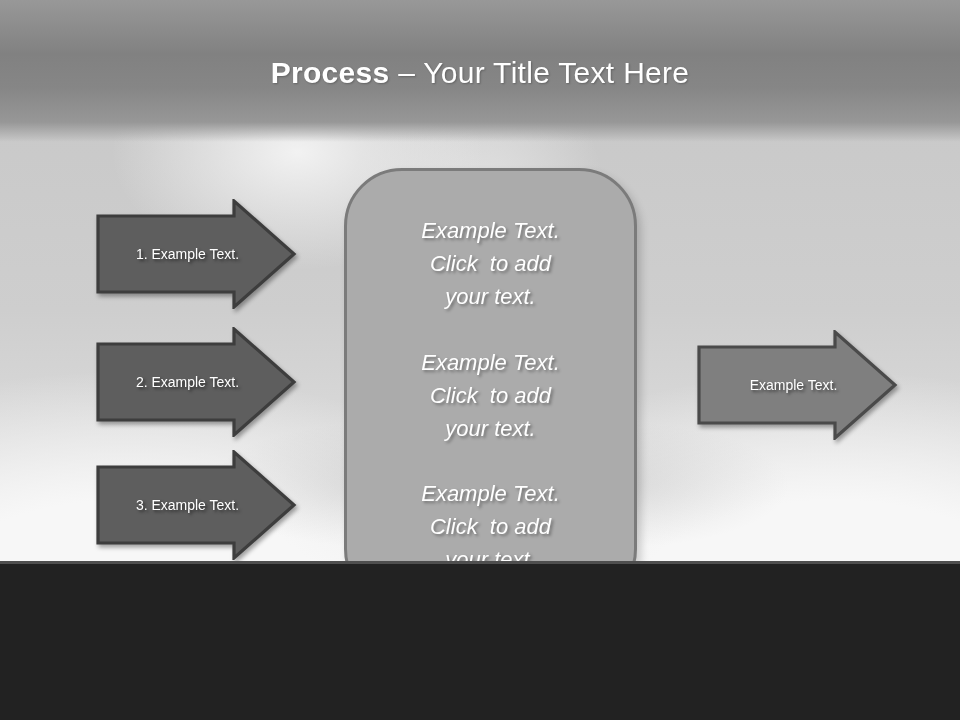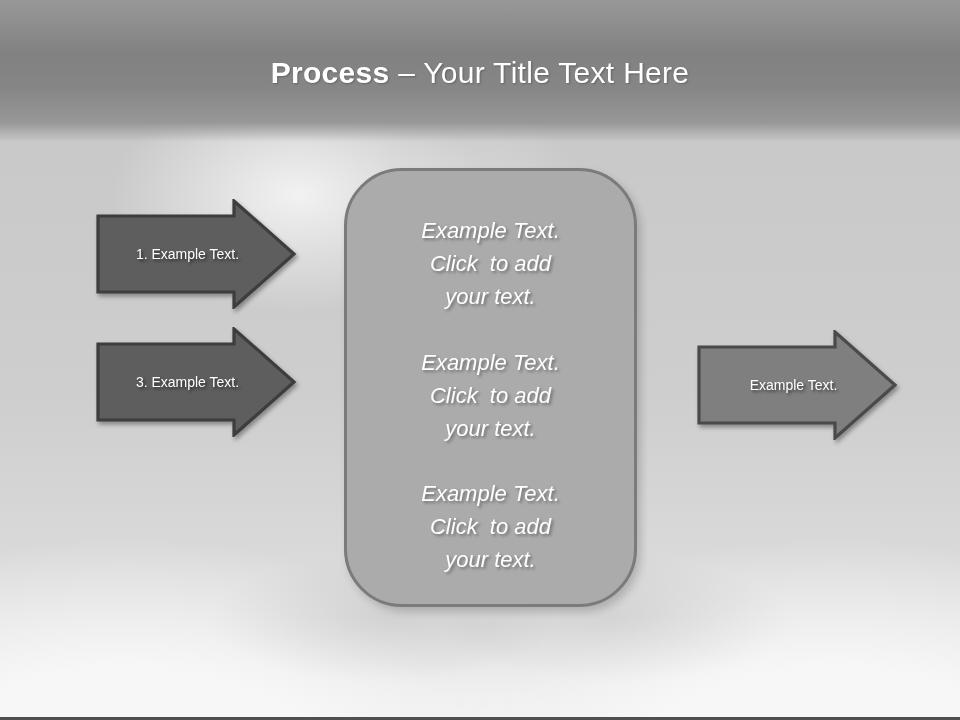--- a/index.html
+++ b/index.html
@@ -4,7 +4,7 @@
 <style>
   html,body{margin:0;padding:0;background:#222;}
   .slide{
-    position:relative;width:960px;height:720px;overflow:hidden;
+    position:relative;width:960px;height:564px;overflow:hidden;
     font-family:"Liberation Sans",sans-serif;
     background-color:var(--page-bg,#cdcdcd);
   }

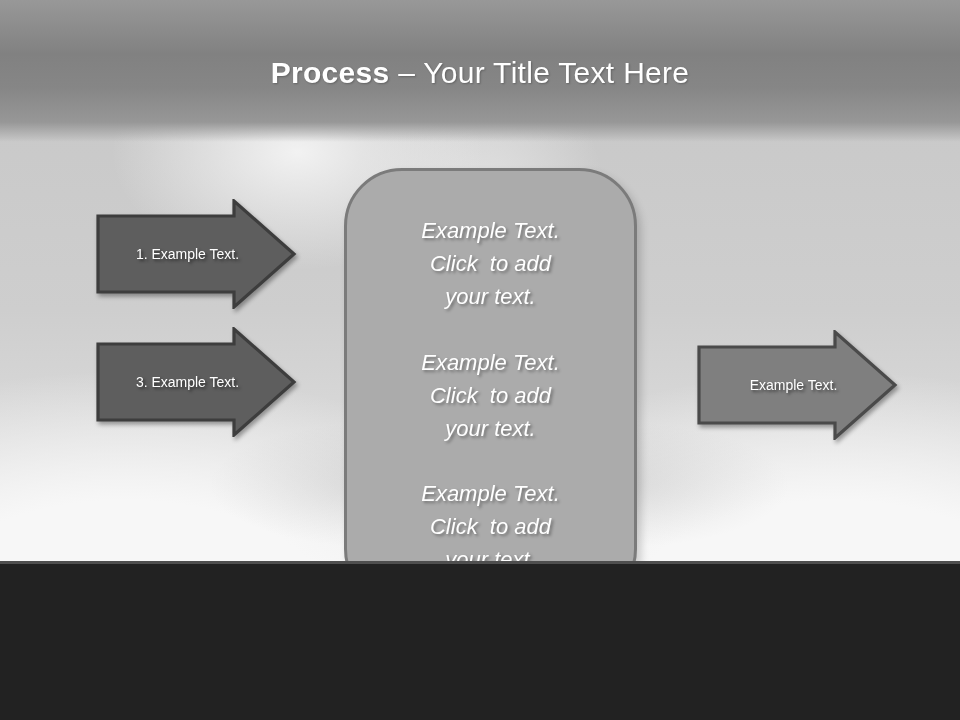--- a/index.html
+++ b/index.html
@@ -96,7 +96,7 @@
     <svg viewBox="0 0 201 110">
       <polygon points="2,17 138,17 138,2 198,55 138,108 138,93 2,93"></polygon>
     </svg>
-    <span class="arrow-label">3. Example Text.</span>
+    <span class="arrow-label">2. Example Text.</span>
   </div>
 
 

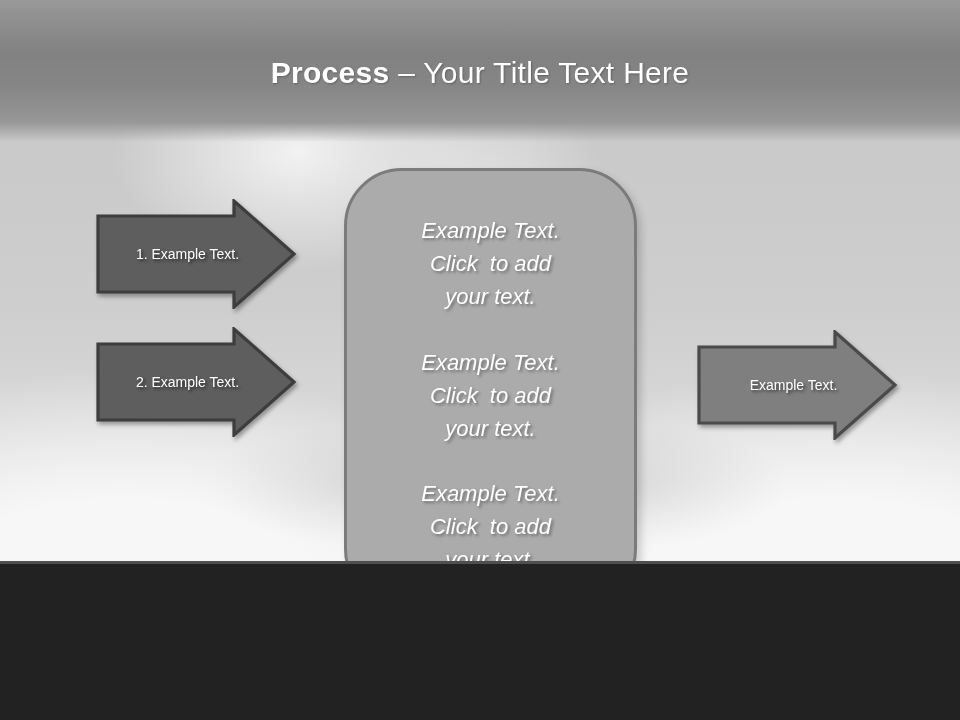--- a/index.html
+++ b/index.html
@@ -99,6 +99,12 @@
     <span class="arrow-label">2. Example Text.</span>
   </div>
 
+  <div class="arrow arrow-left a3">
+    <svg viewBox="0 0 201 110">
+      <polygon points="2,17 138,17 138,2 198,55 138,108 138,93 2,93"></polygon>
+    </svg>
+    <span class="arrow-label">3. Example Text.</span>
+  </div>
 
   <div class="panel">
     <p class="panel-block">Example Text.

